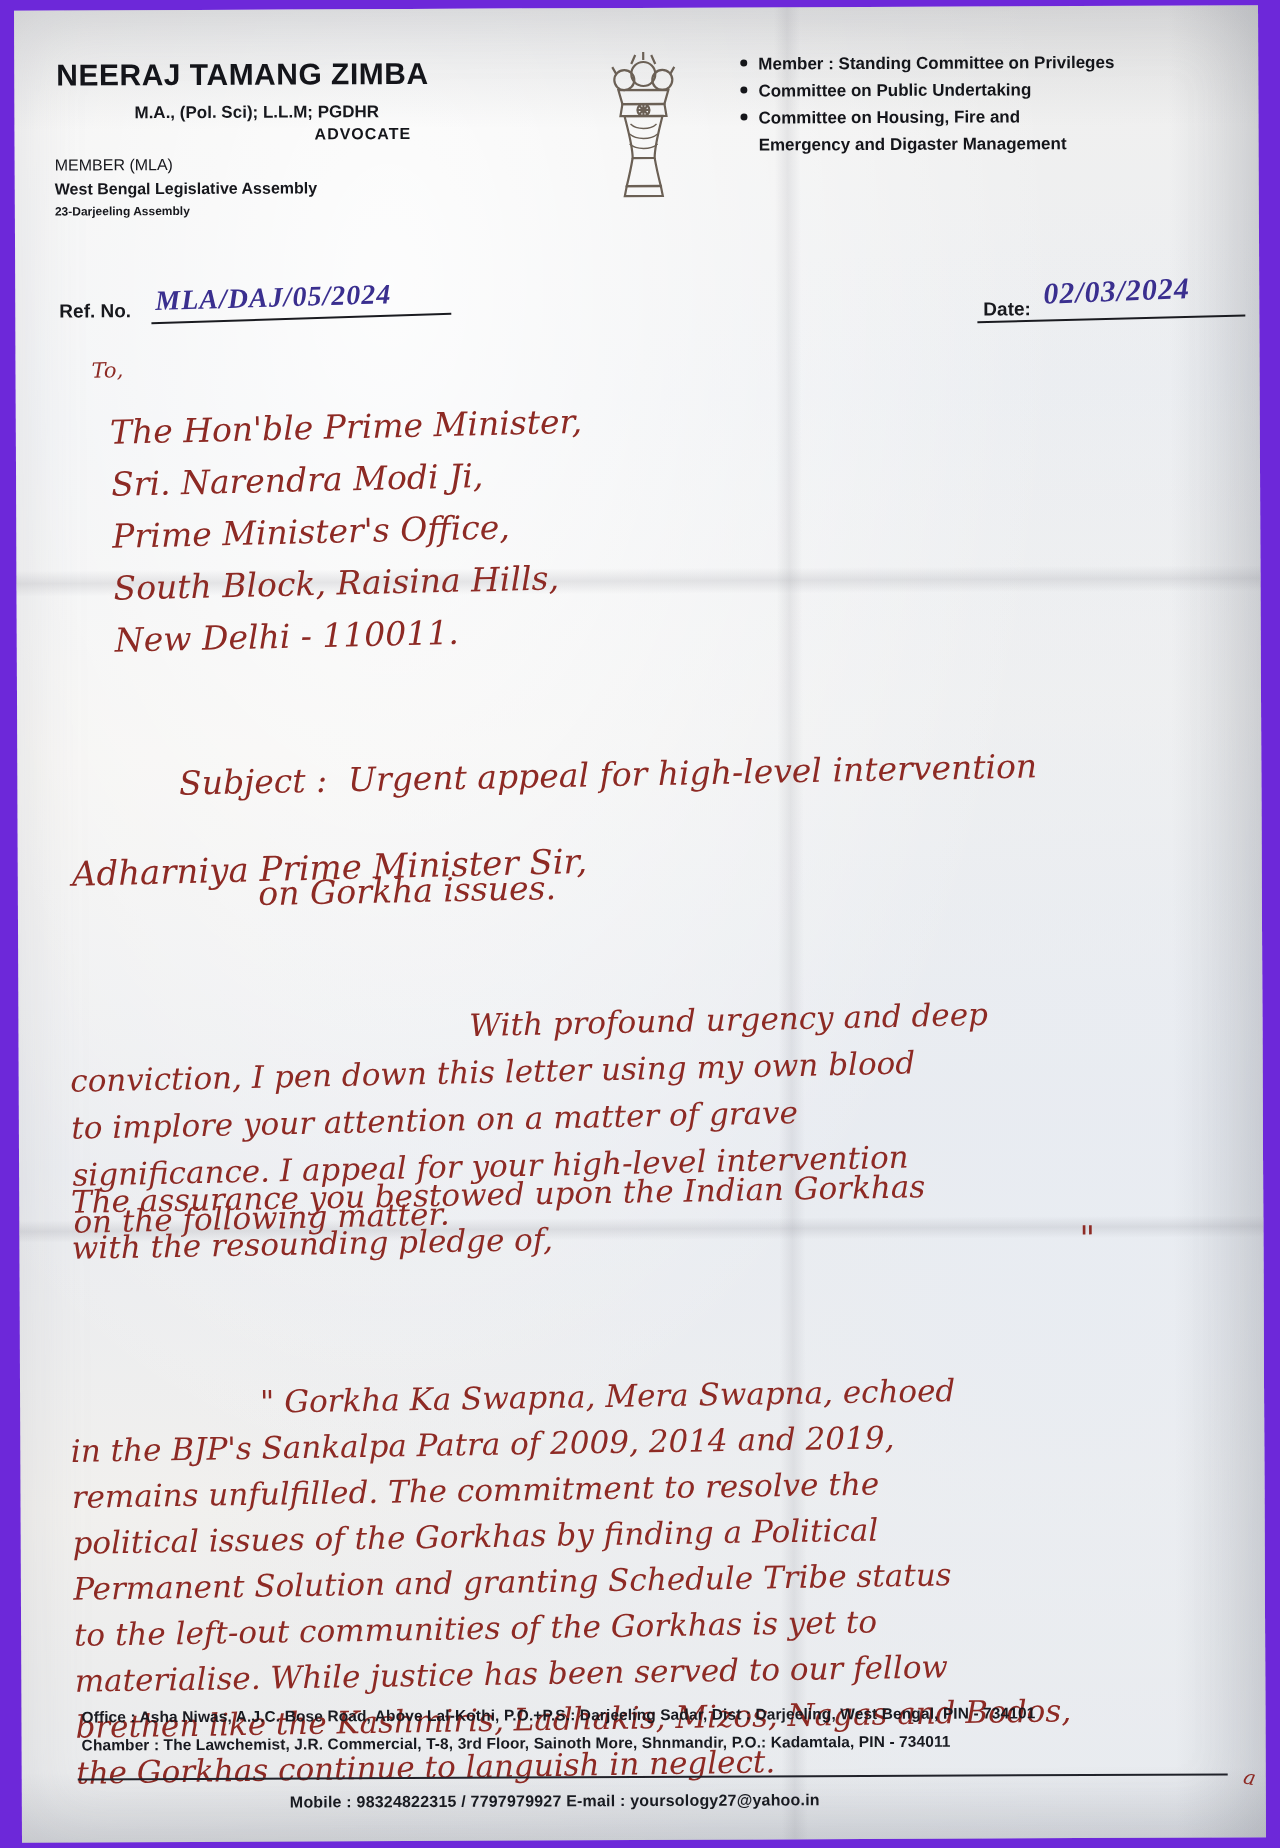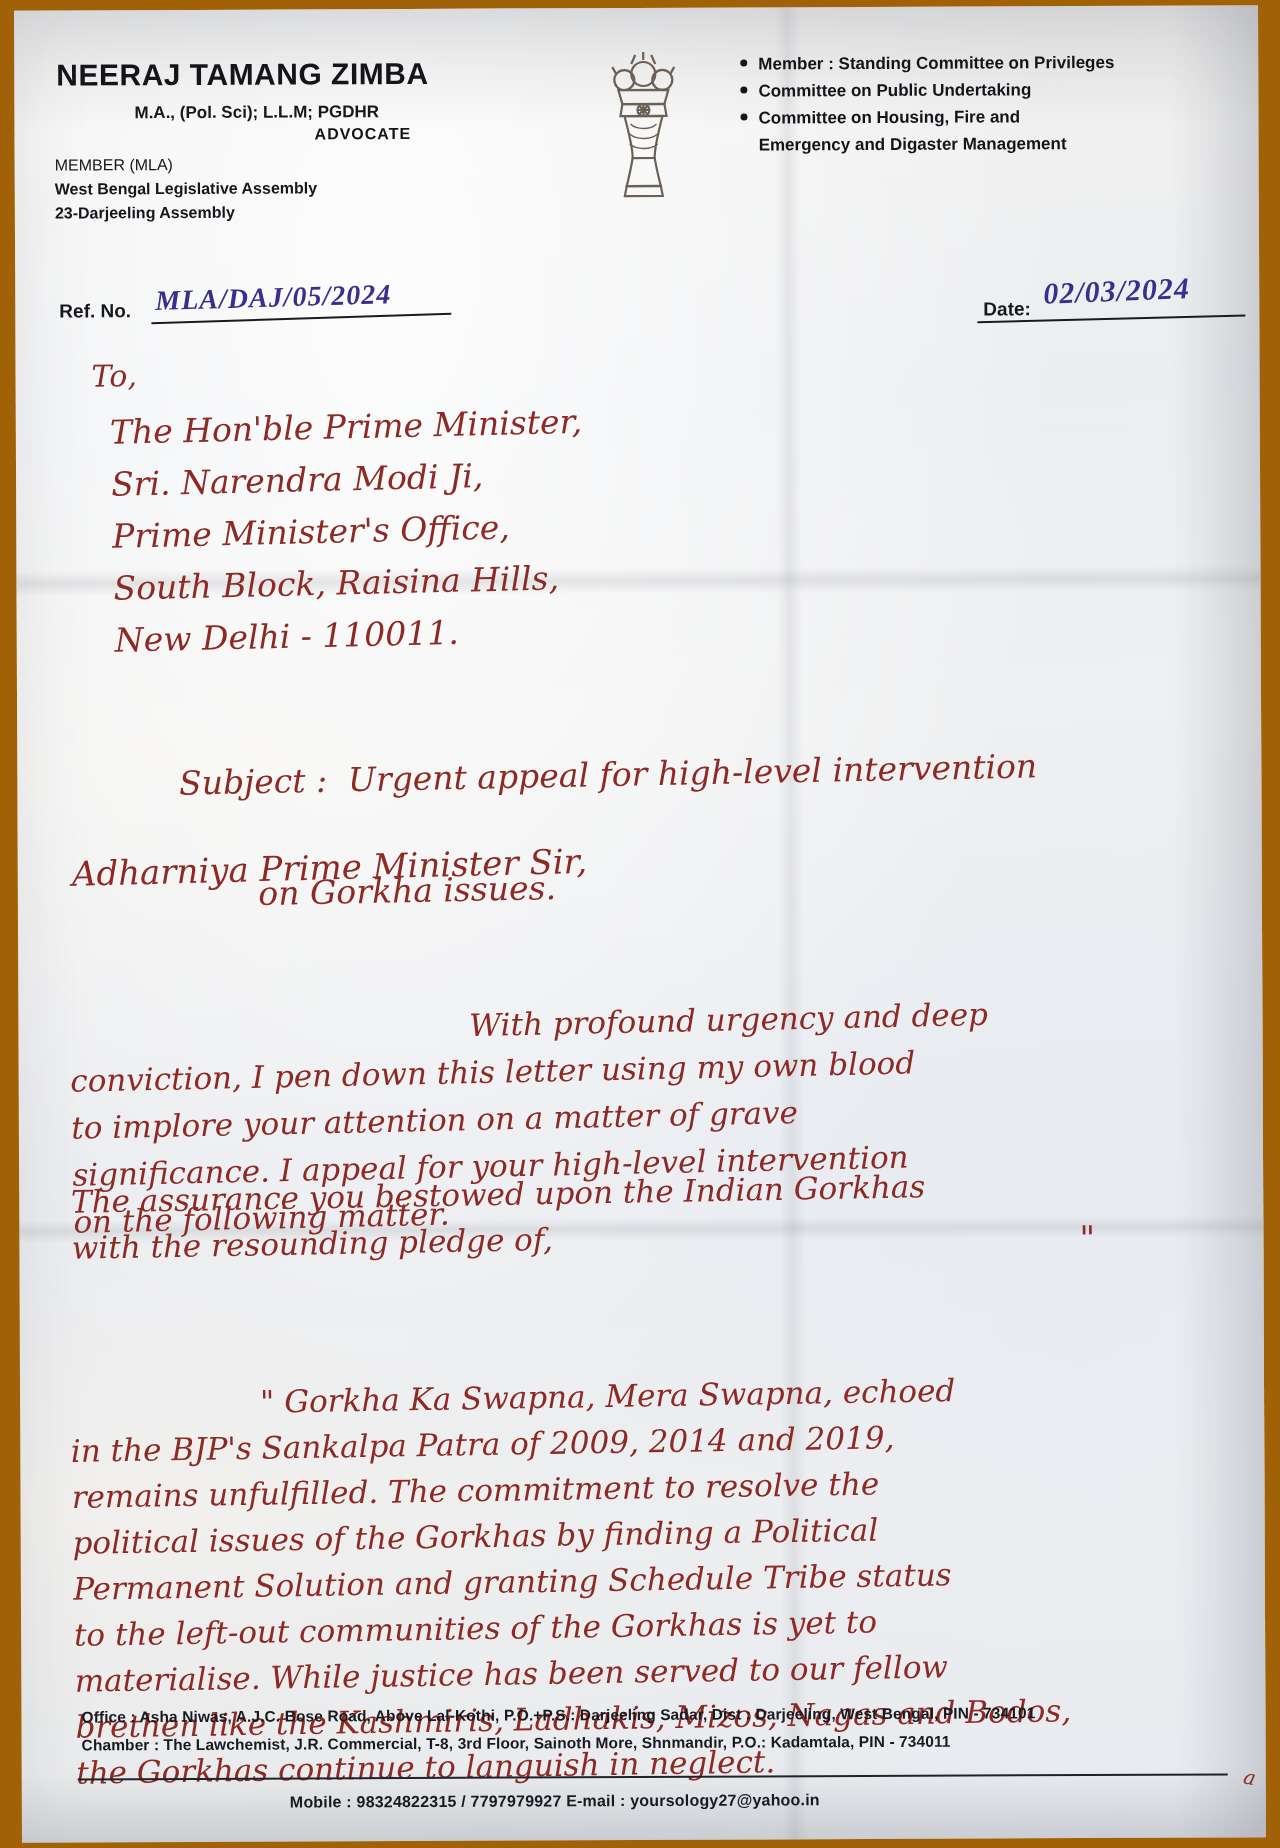--- a/index.html
+++ b/index.html
@@ -12,7 +12,7 @@
     width: 1280px;
     height: 1848px;
     overflow: hidden;
-    background: #a16207;
+    background: #6d28d9;
     font-family: "Liberation Sans", sans-serif;
   }
   

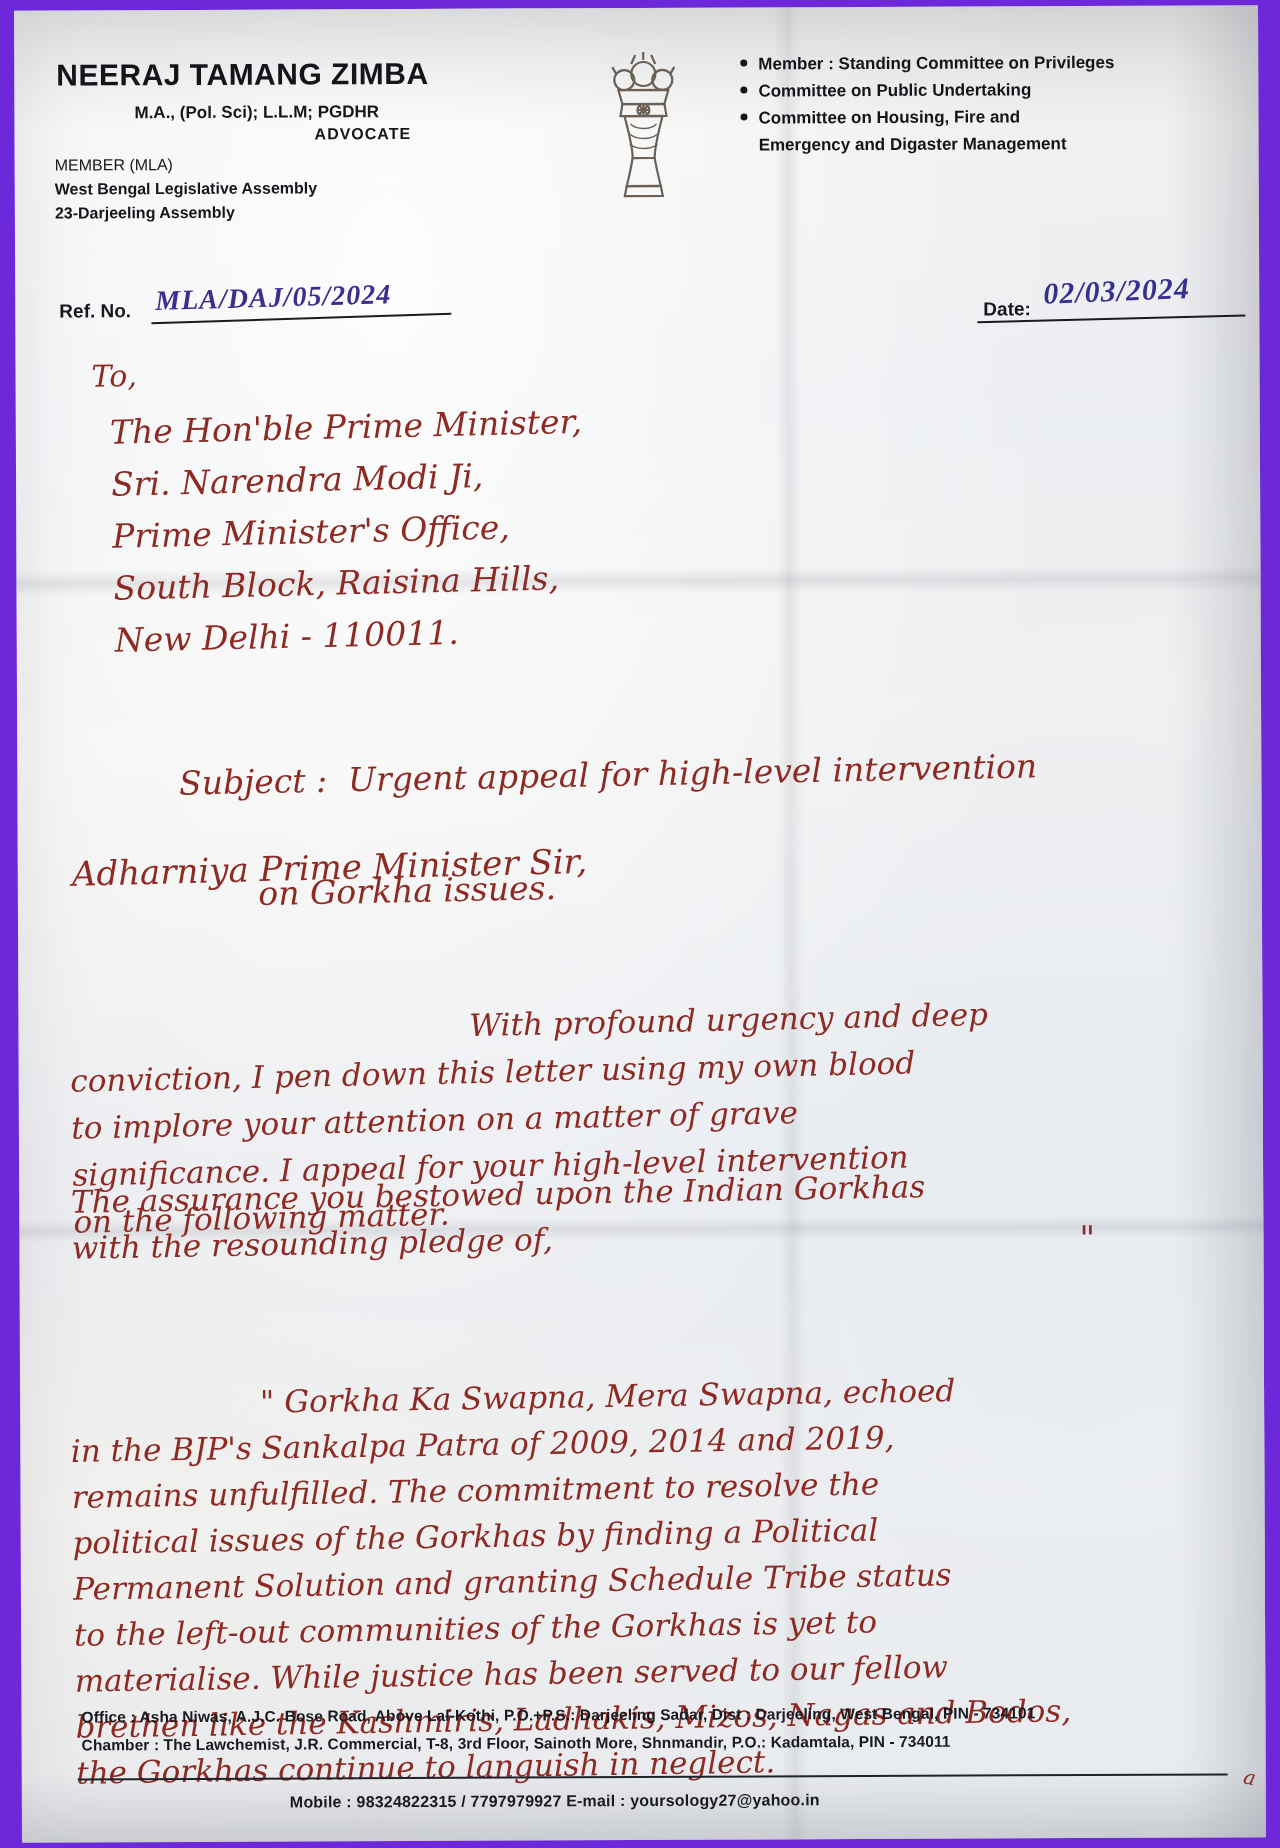--- a/index.html
+++ b/index.html
@@ -99,7 +99,7 @@
   .lh-constituency {
     position: absolute;
     left: 40px; top: 194px;
-    font-size: 16px;
+    font-size: 12px;
     font-weight: bold;
     color: #16171c;
   }

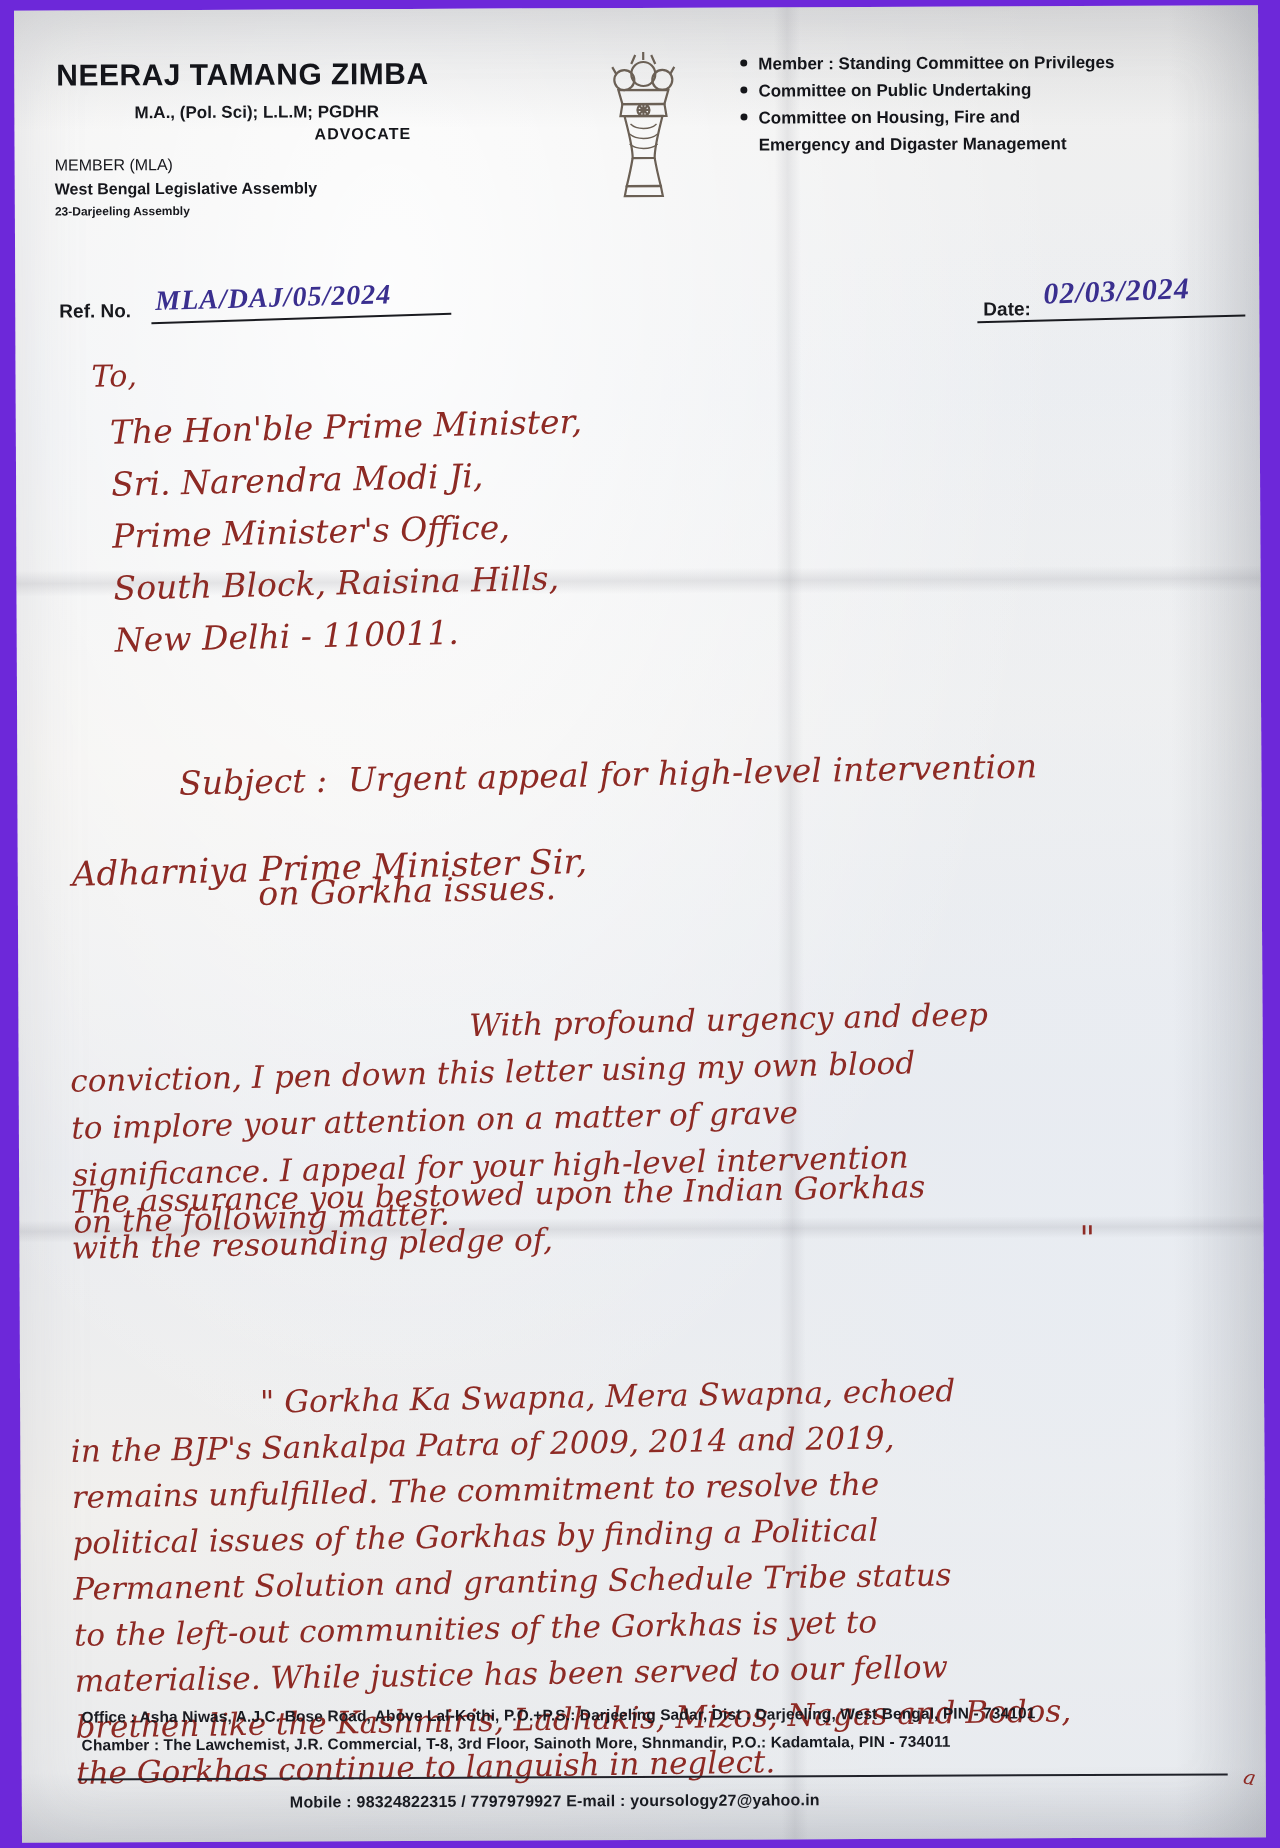--- a/index.html
+++ b/index.html
@@ -201,7 +201,7 @@
   }
   .hw-to {
     left: 76px; top: 348px;
-    font-size: 30px;
+    font-size: 21px;
     transform: rotate(-1deg);
   }
   .addr {

